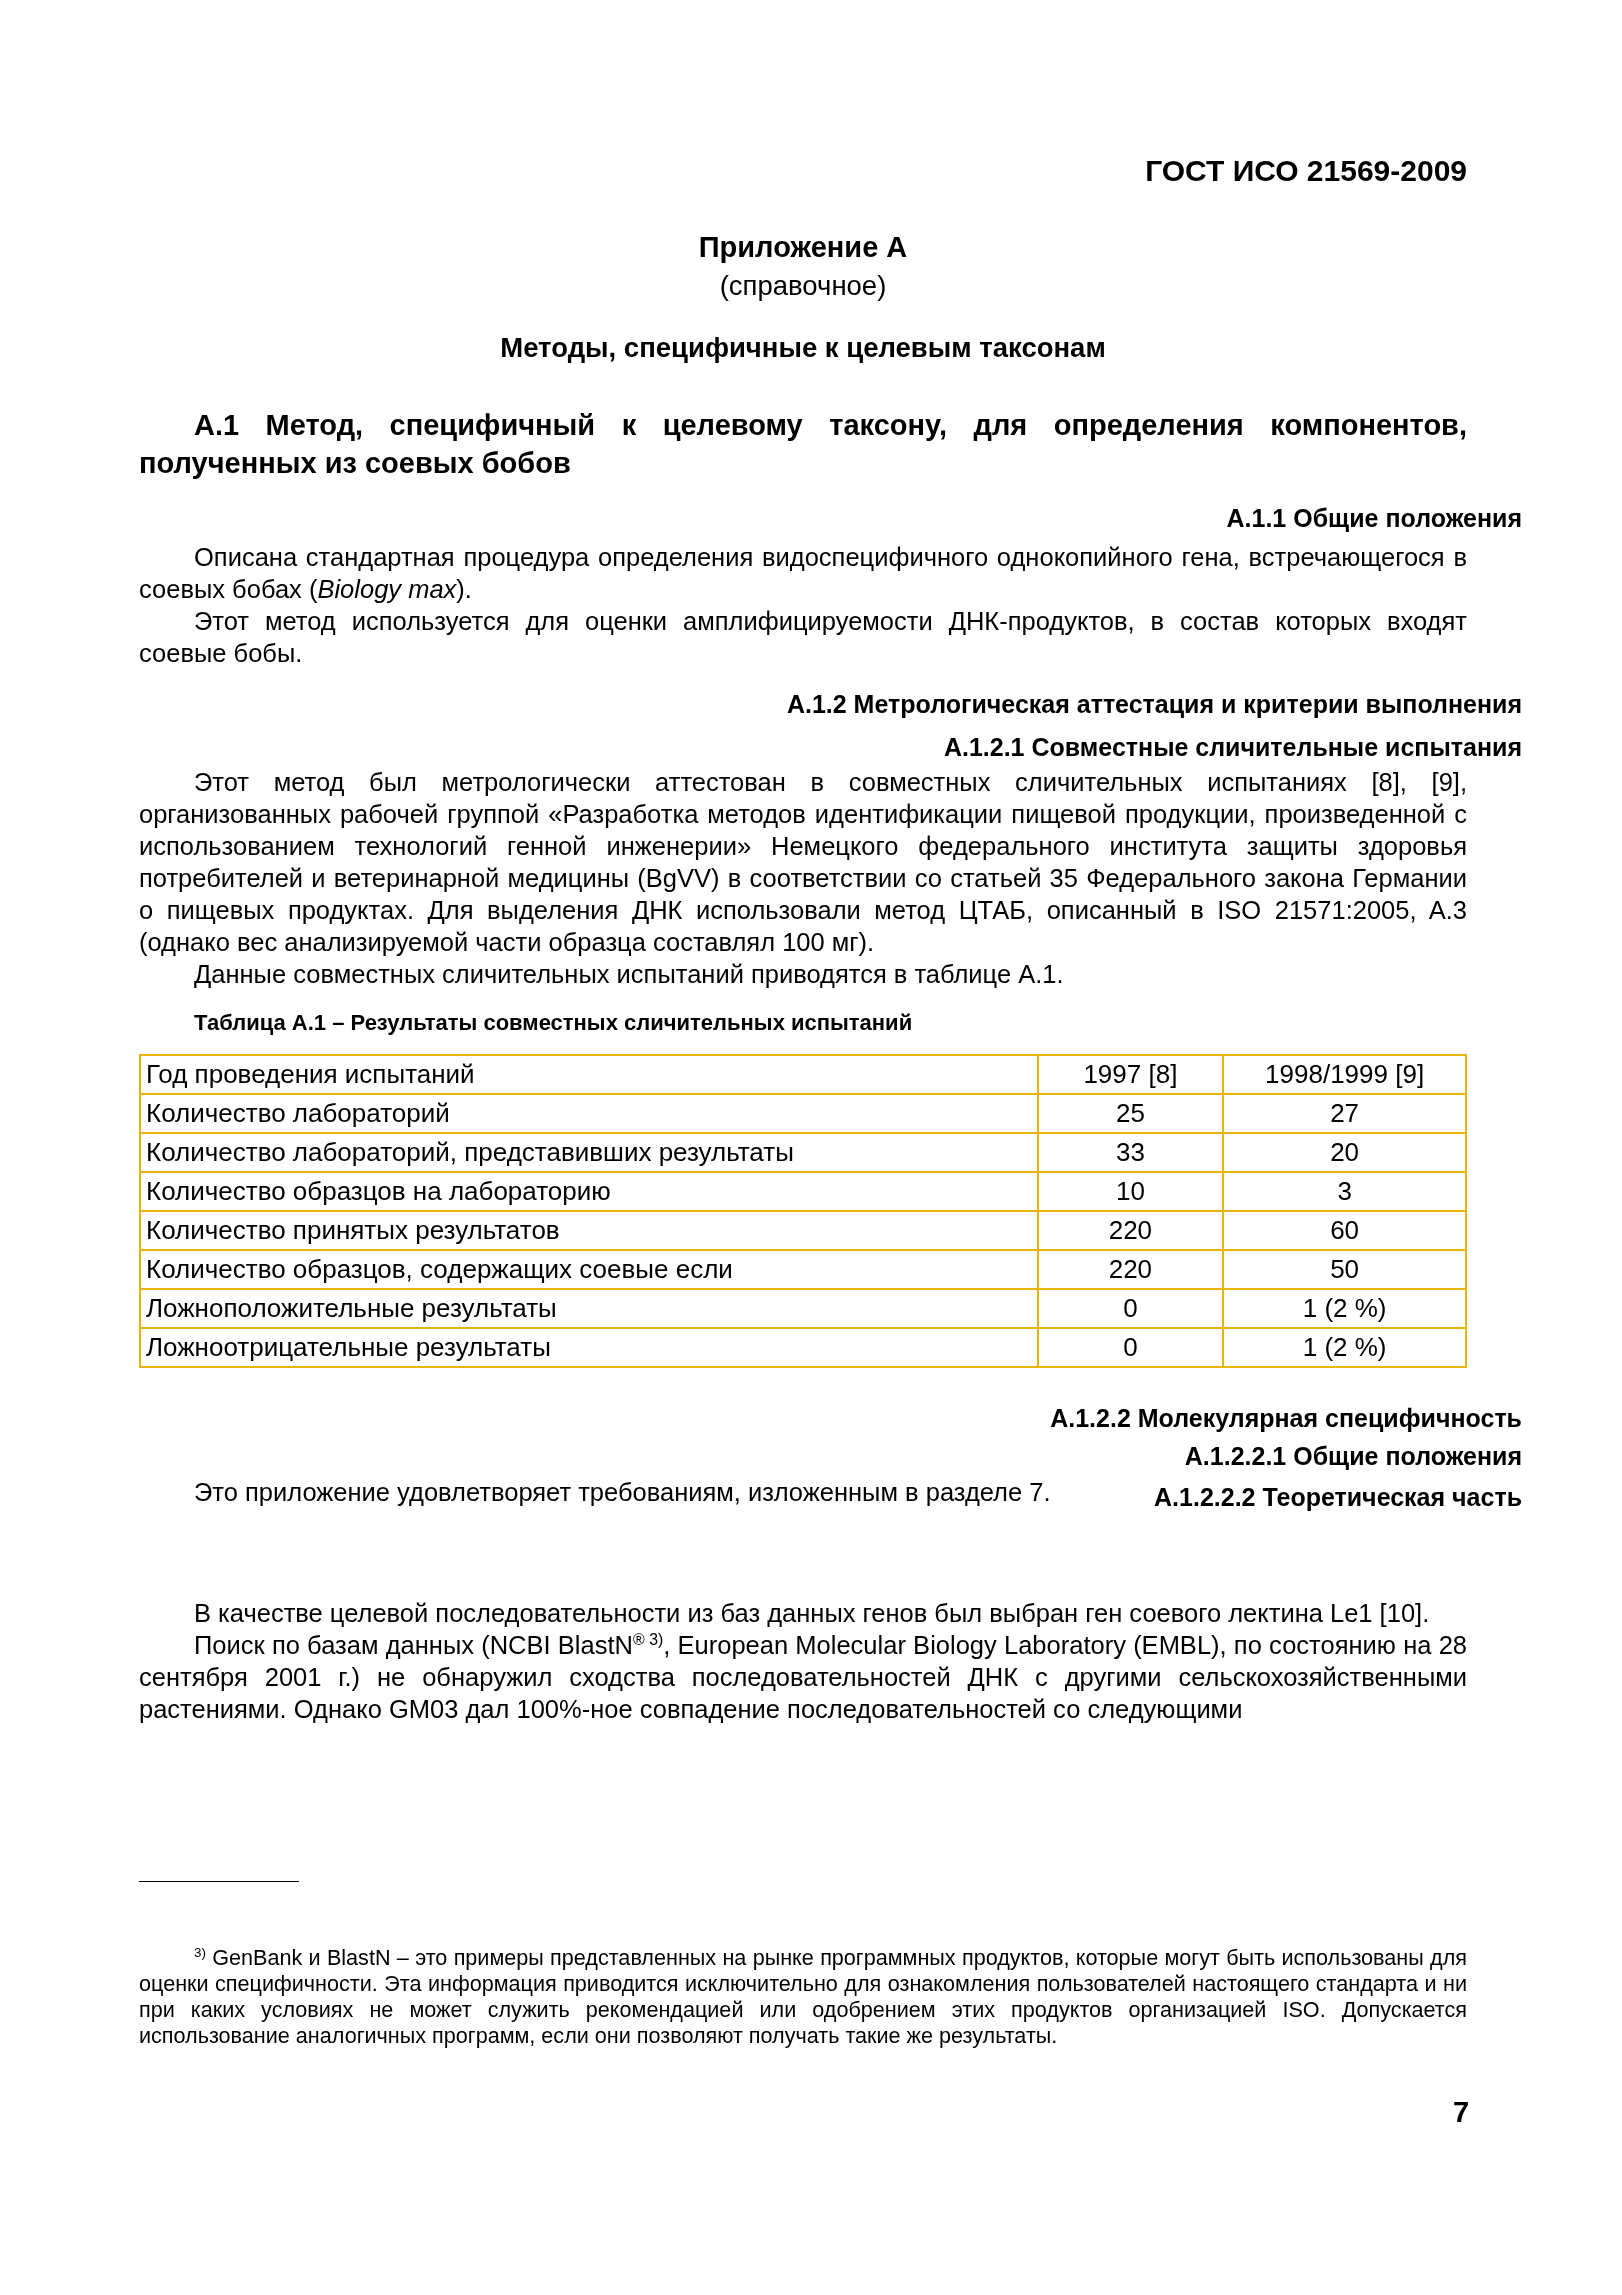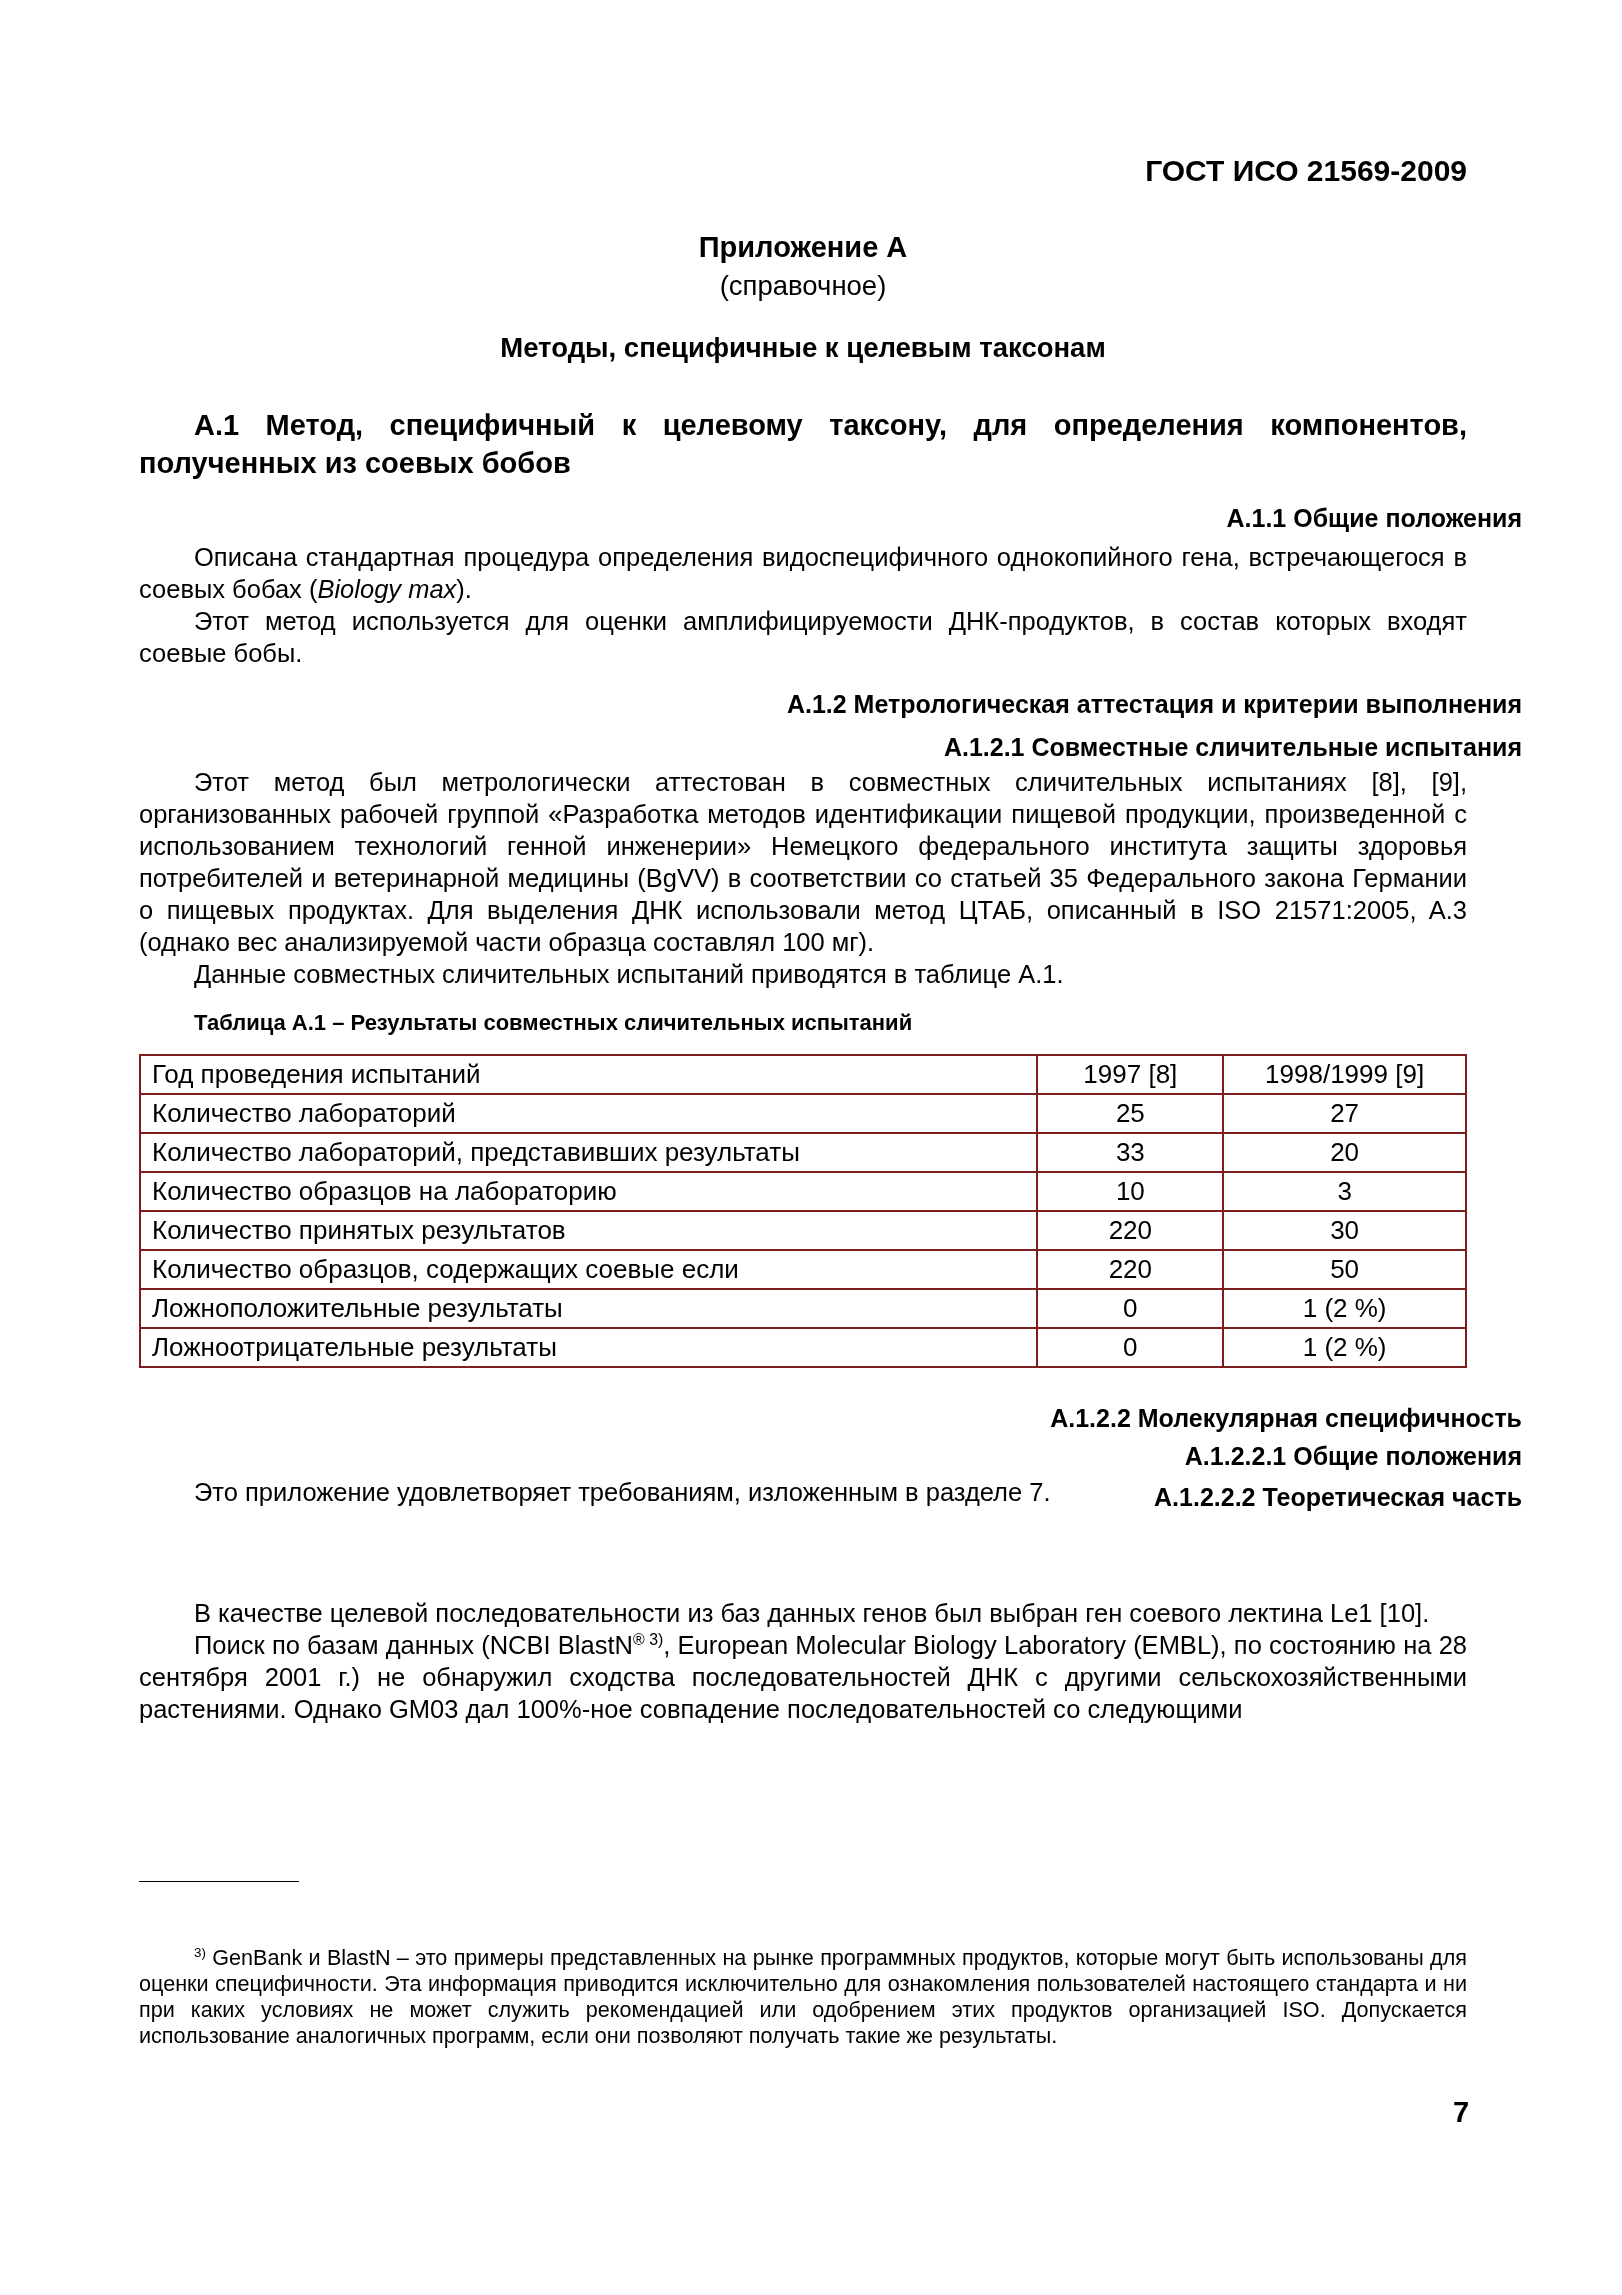--- a/index.html
+++ b/index.html
@@ -16,7 +16,7 @@
     .p { font-size: 25.5px; line-height: 32px; text-align: justify; text-indent: 55px; margin: 0; }
     .caption { font-weight: bold; font-size: 22px; padding-left: 55px; }
     table.t { position: absolute; left: 0; width: 1328px; border-collapse: collapse; font-size: 26px; }
-    table.t td { border: 2px solid #7f1d1d; height: 37px; padding: 0 11px; line-height: 37px; }
+    table.t td { border: 2px solid #eab308; height: 37px; padding: 0 5px; line-height: 37px; }
     table.t td.num { text-align: center; }
     table.t col.c1 { width: 899px; }
     table.t col.c2 { width: 186px; }

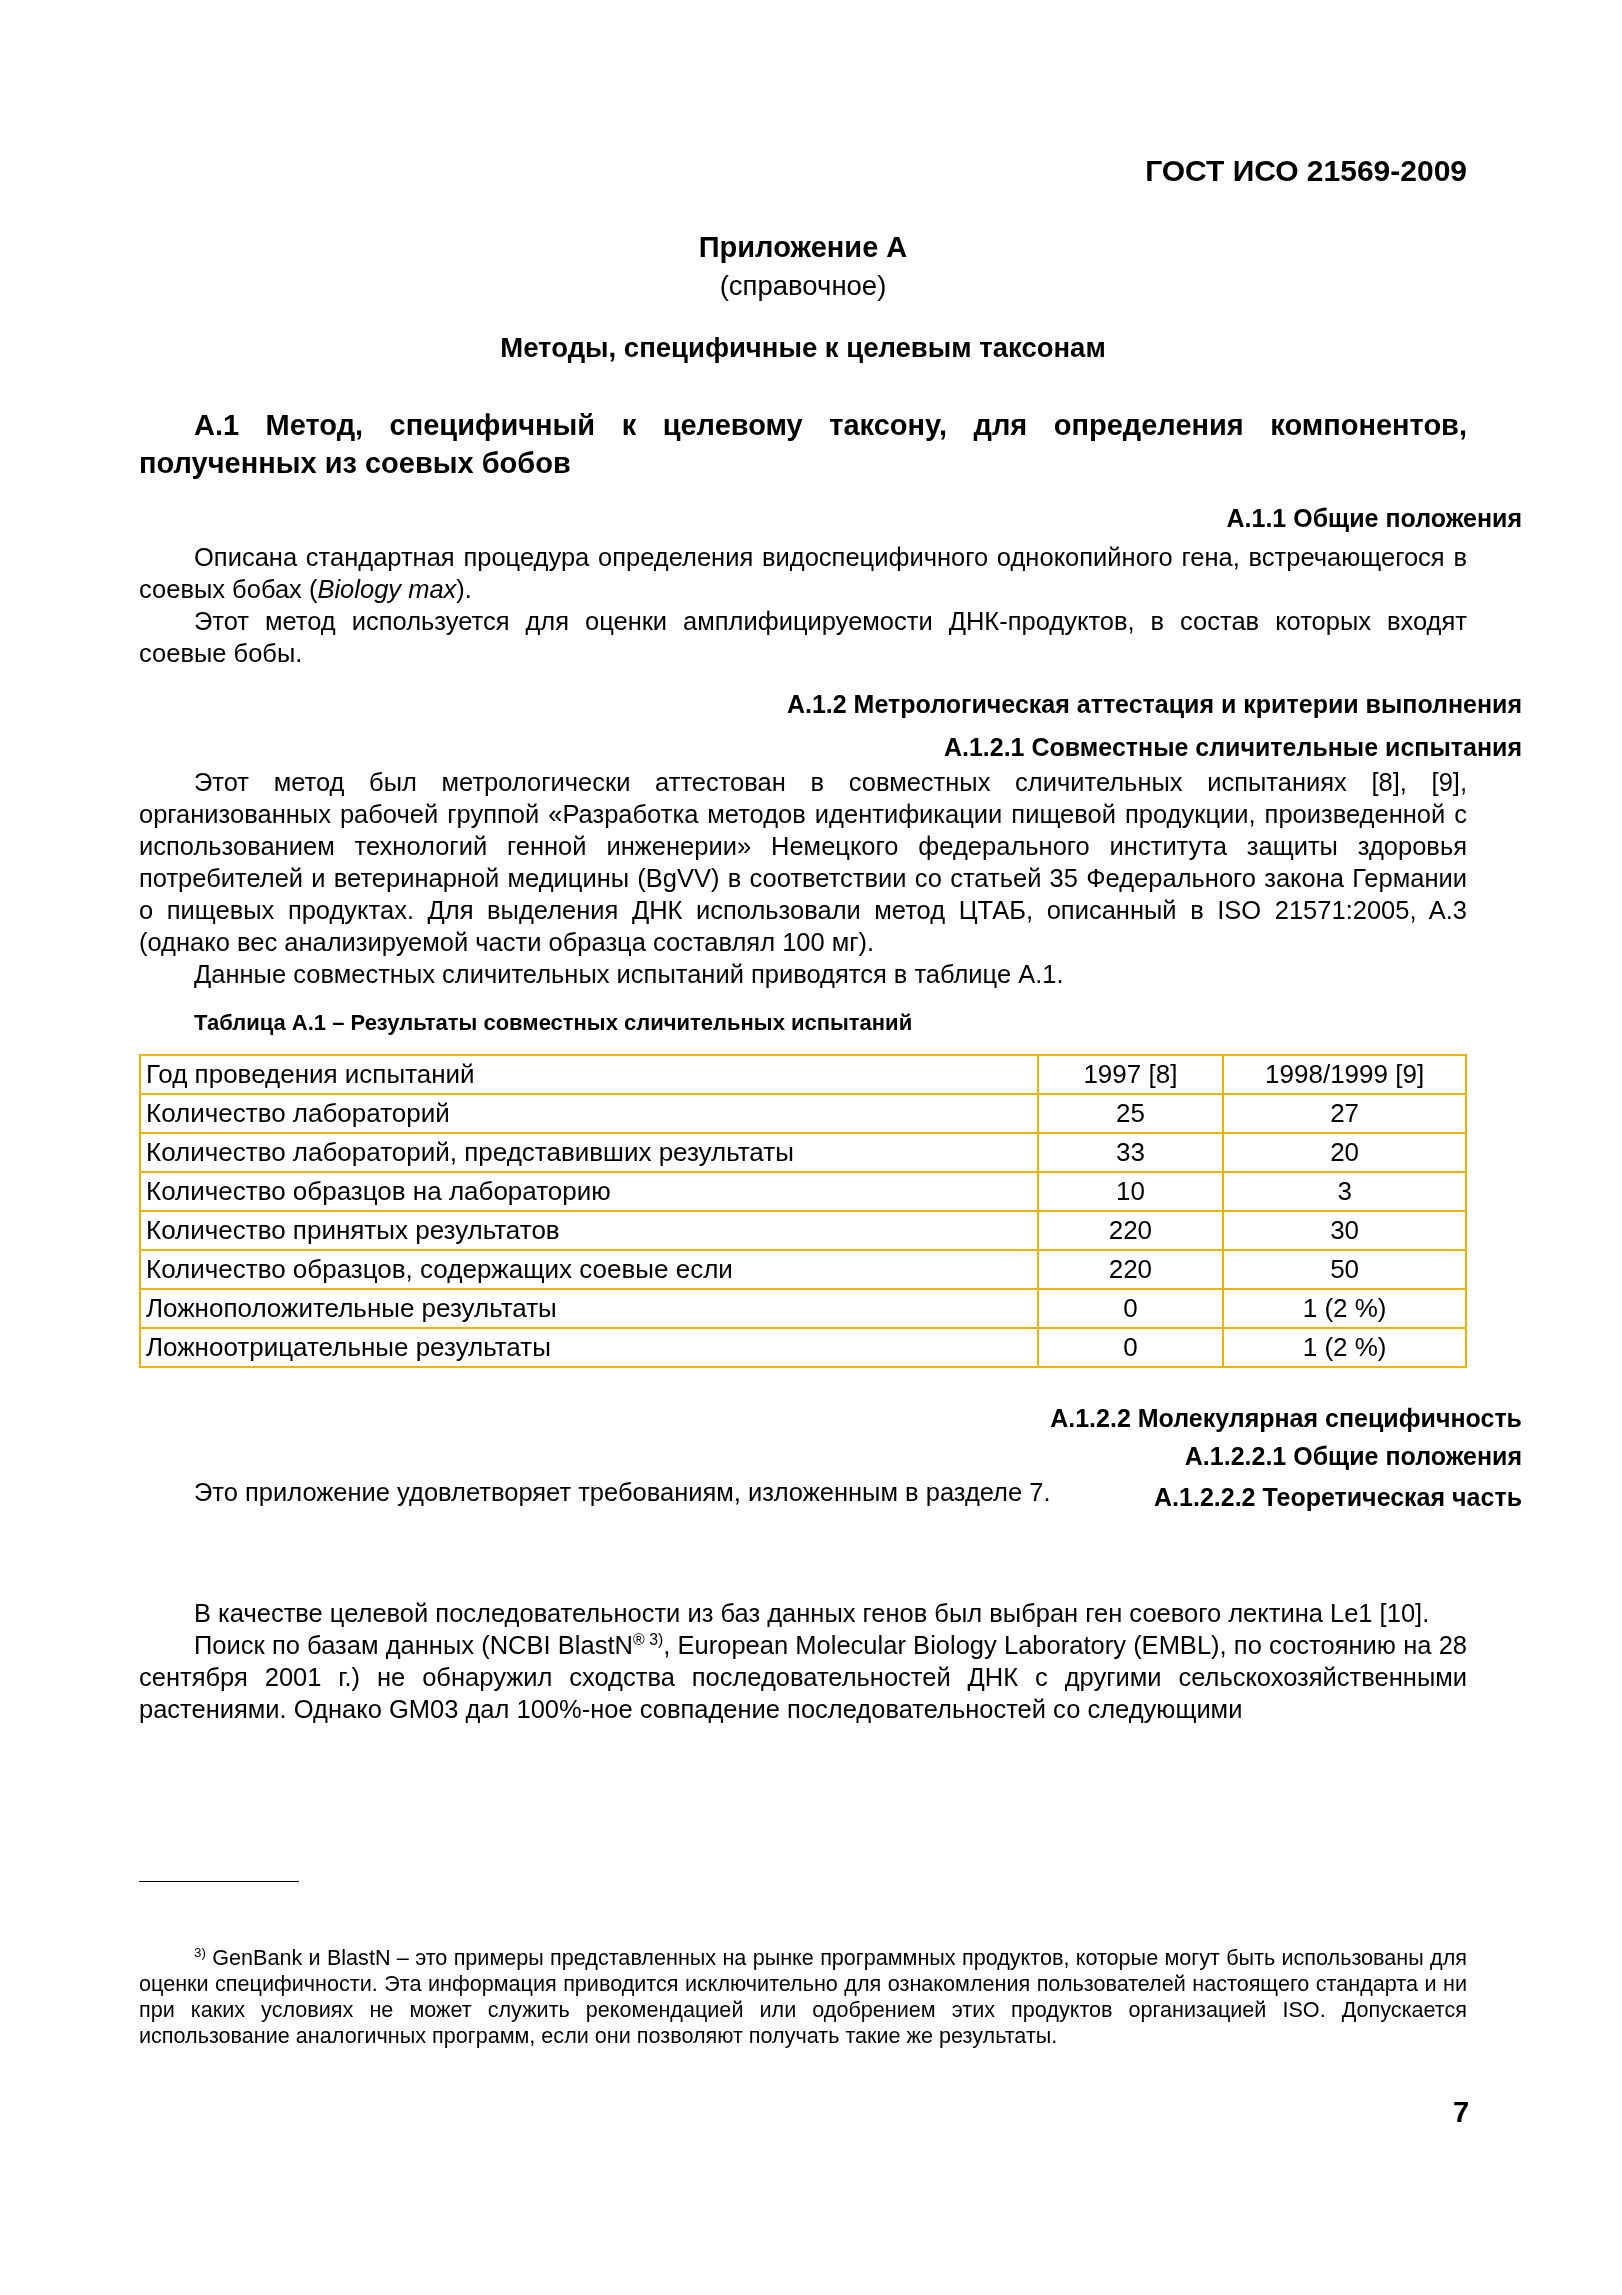--- a/index.html
+++ b/index.html
@@ -85,7 +85,7 @@
       <tr>
         <td>Количество принятых результатов</td>
         <td class="num">220</td>
-        <td class="num">30</td>
+        <td class="num">60</td>
       </tr>
       <tr>
         <td>Количество образцов, содержащих соевые если</td>

